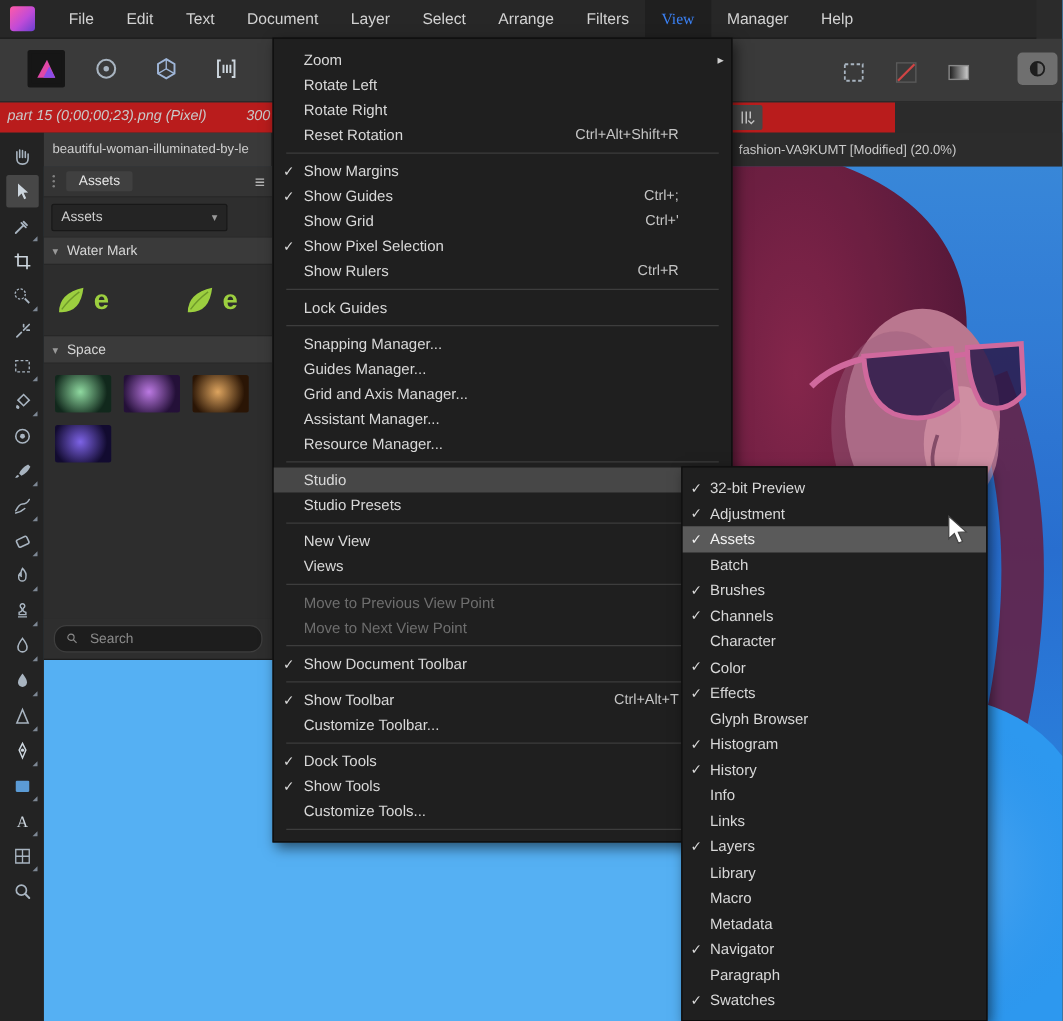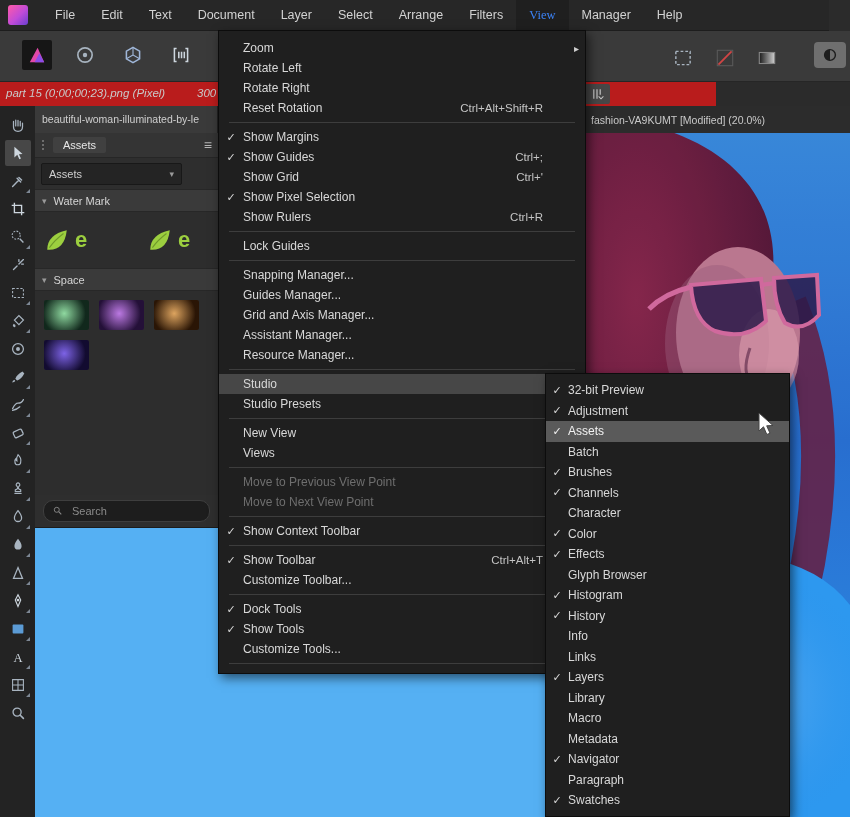--- a/index.html
+++ b/index.html
@@ -582,7 +582,7 @@
     <div class="menu-sep"></div>
     <div class="menu-row">
       <span class="chk">✓</span>
-      <span class="lbl">Show Context Toolbar</span>
+      <span class="lbl">Show Document Toolbar</span>
       <span class="sc"></span>
       <span class="arr"></span>
     </div>

